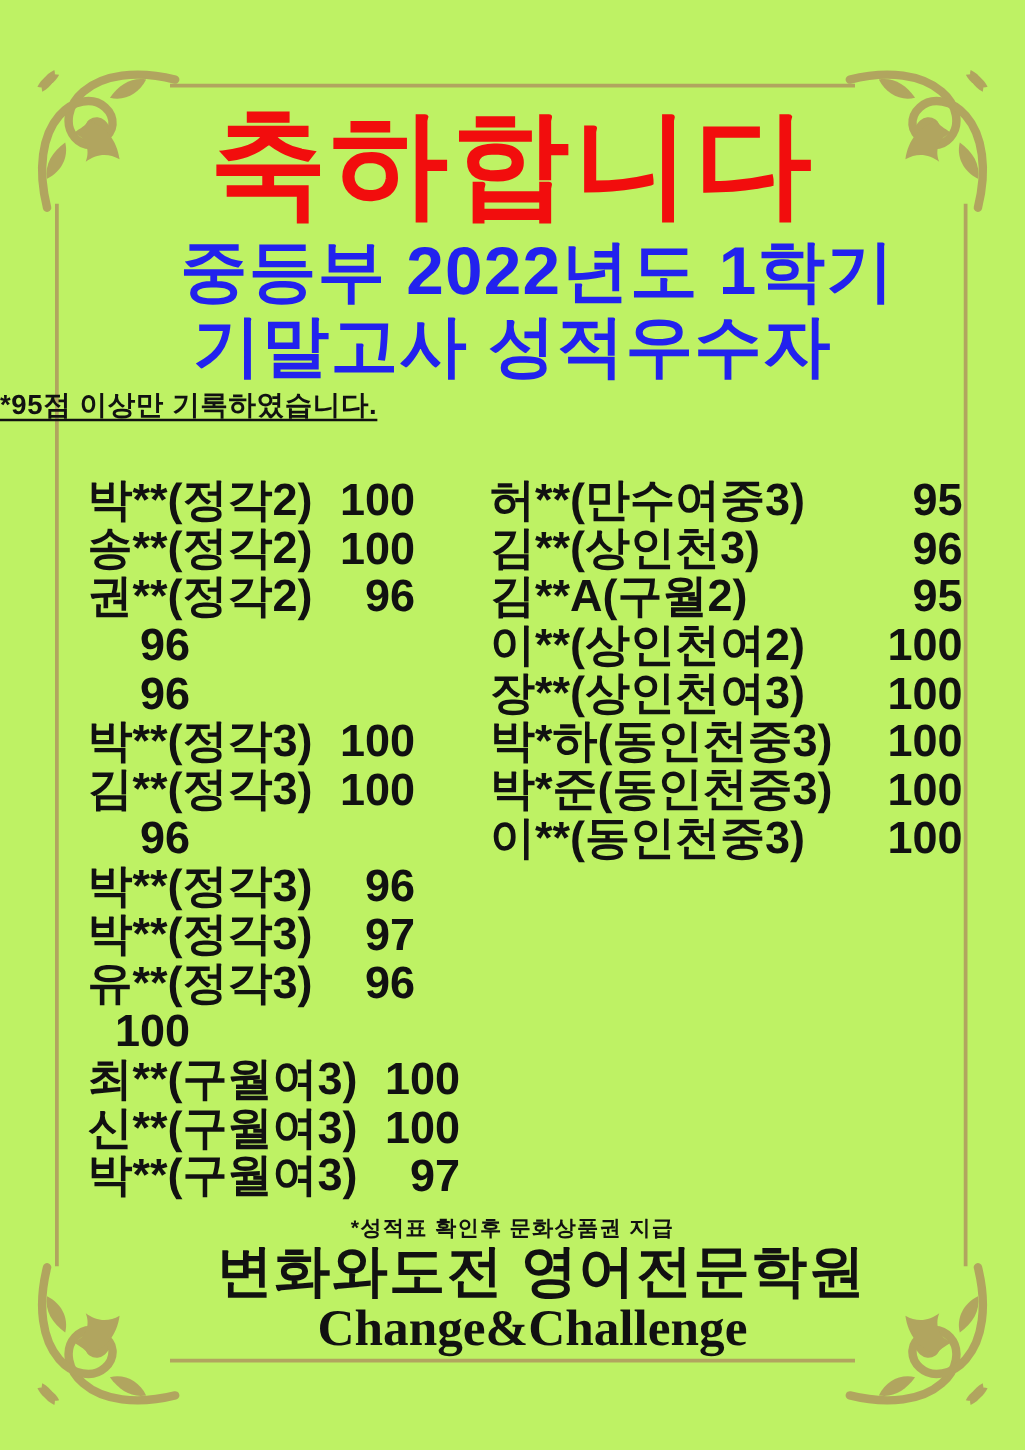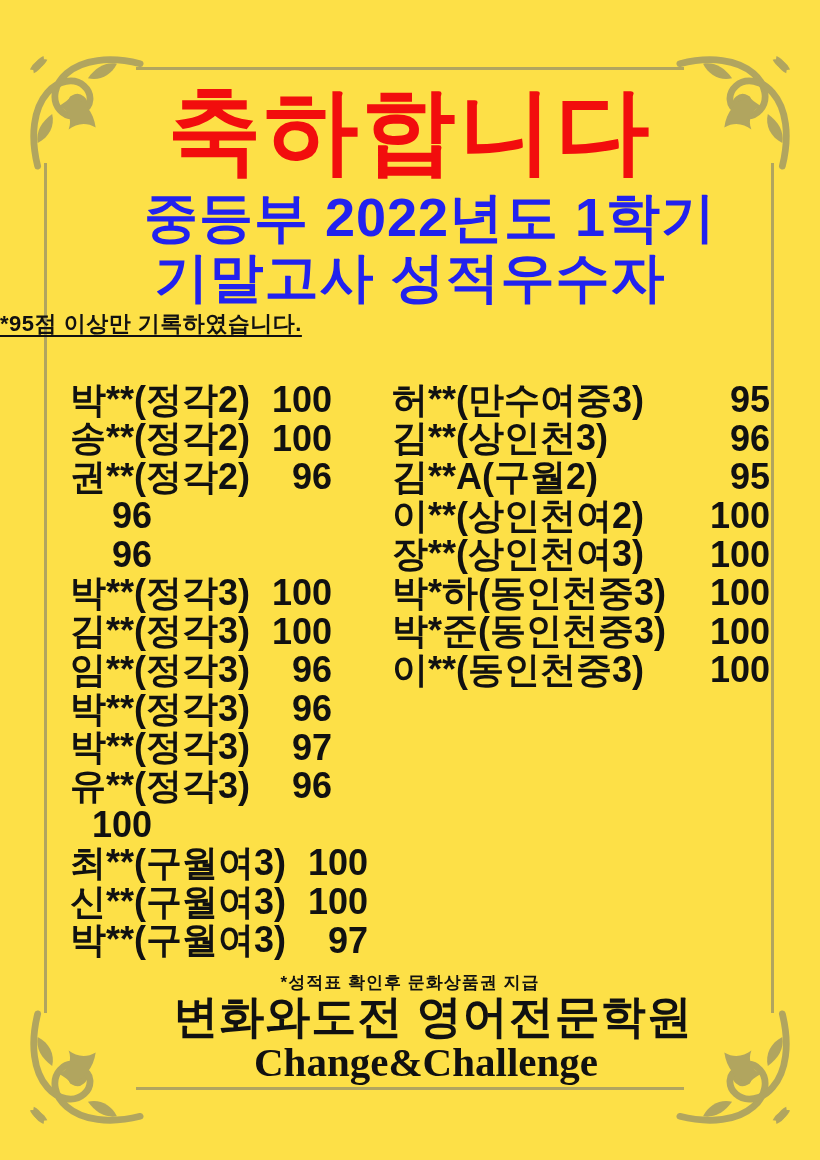--- a/index.html
+++ b/index.html
@@ -4,7 +4,7 @@
 <style>
   html,body{margin:0;padding:0;background:#ffffff;}
   .poster{
-    position:relative;width:820px;height:1160px;background:#fde047;overflow:hidden;
+    position:relative;width:820px;height:1160px;background:#bef264;overflow:hidden;
     font-family:"Liberation Sans","DejaVu Sans",sans-serif;font-weight:bold;color:#111;
   }
   

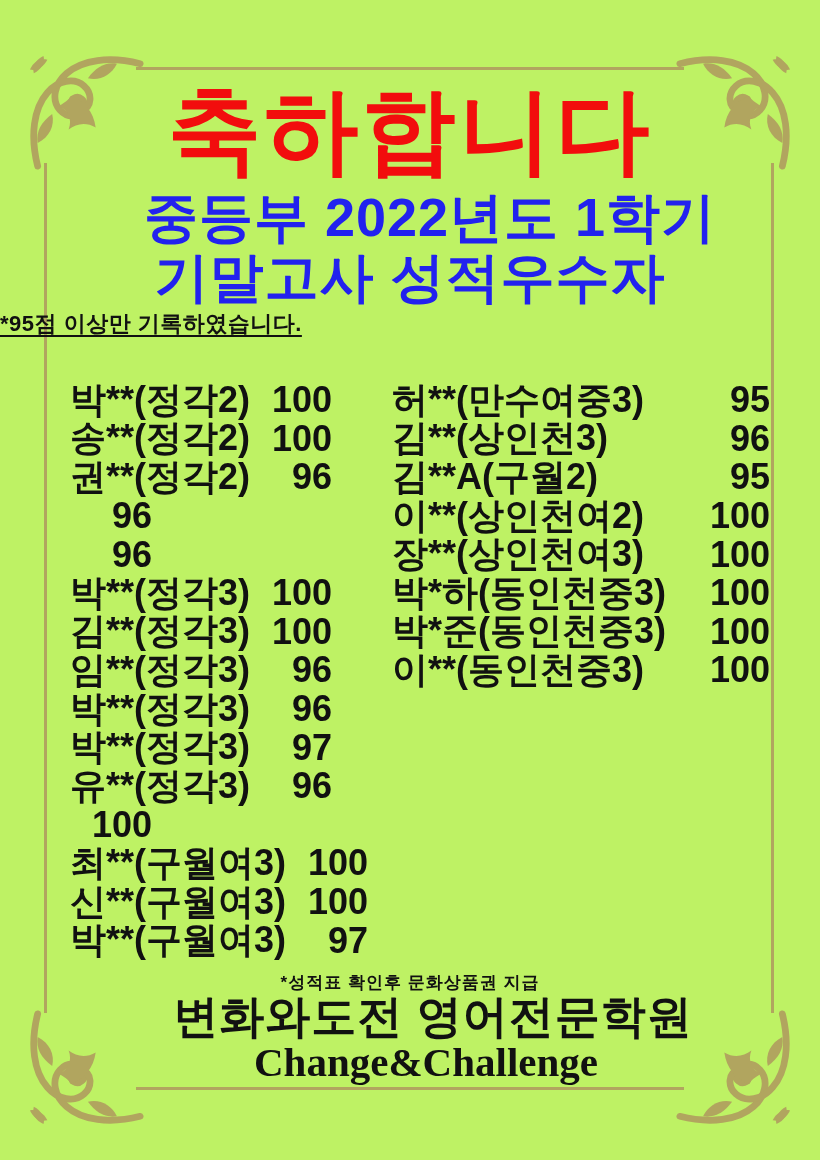--- a/index.html
+++ b/index.html
@@ -171,7 +171,6 @@
       </div>
 
       <div class="row">
-        <span class="name">임**(정각3)</span>
         <span class="score">96</span>
       </div>
 

